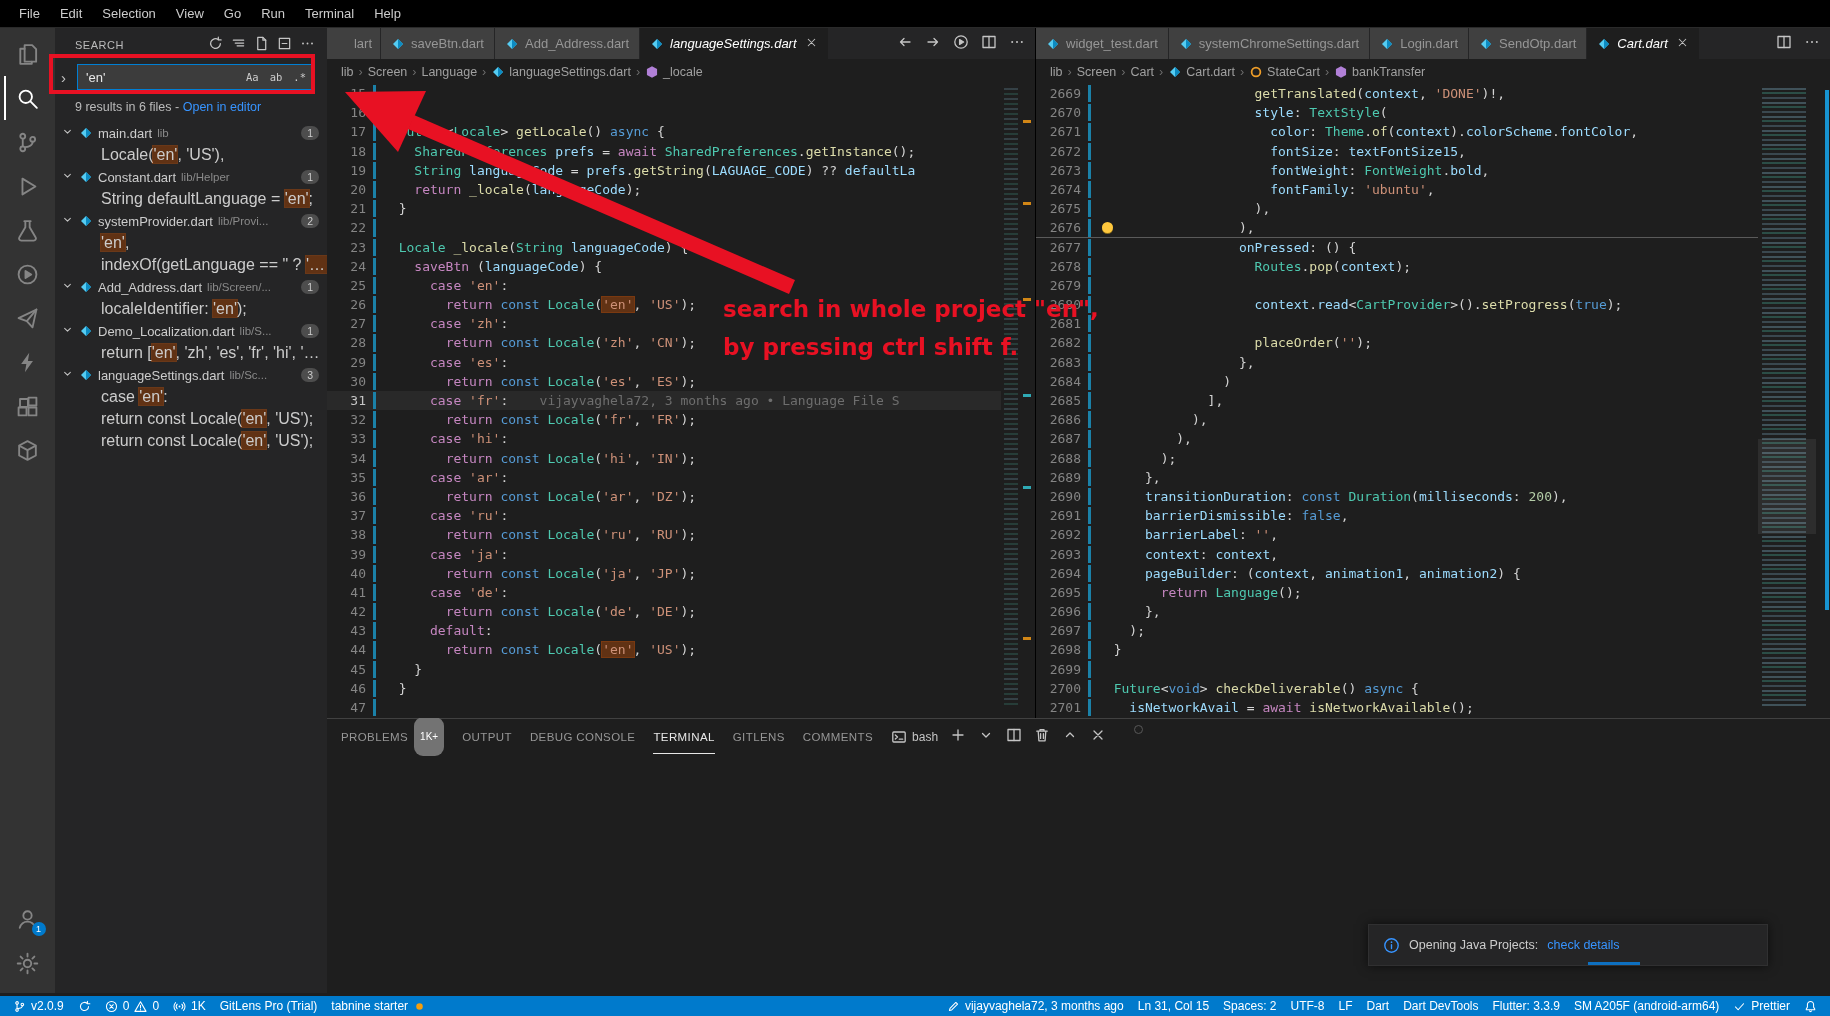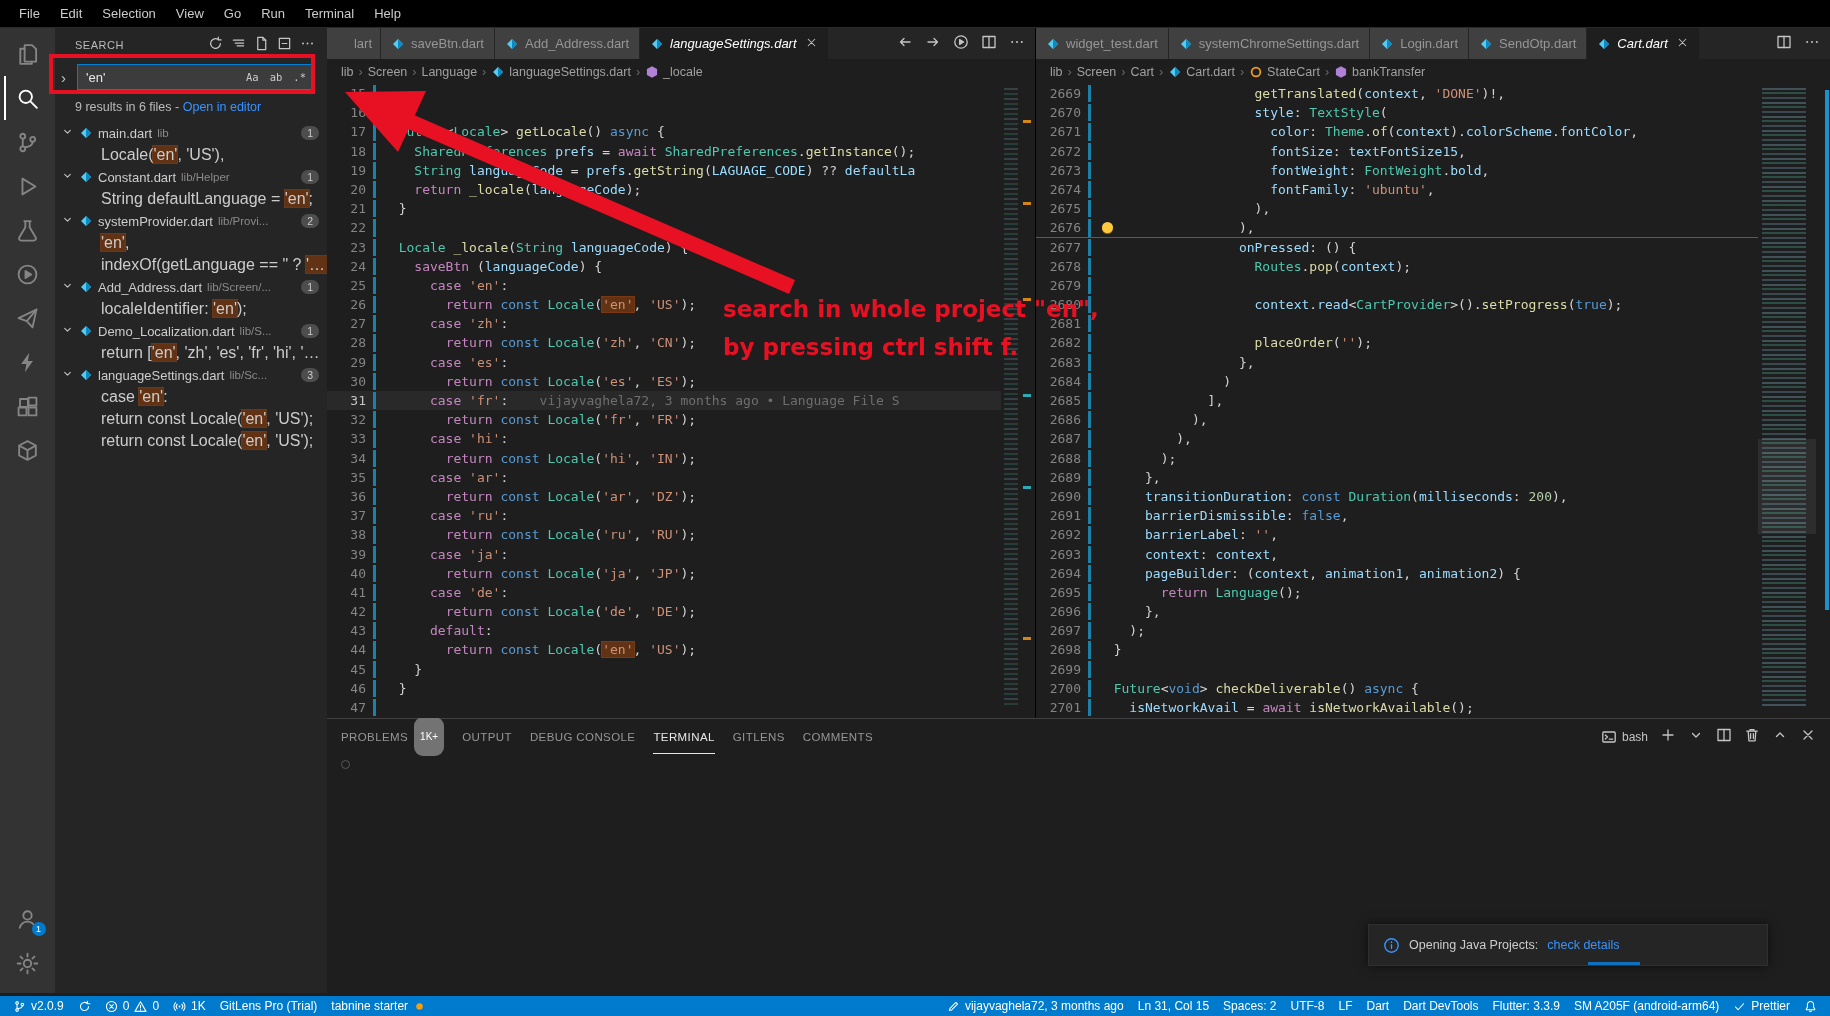--- a/index.html
+++ b/index.html
@@ -94,7 +94,7 @@
   .blue-bar{position:absolute;right:1px;top:6px;width:4px;height:520px;background:#1793d1}
 
   
-  .panel{flex:1;border-top:1px solid #414141;display:flex;flex-direction:column;background:#1e1e1e;min-height:0}
+  .panel{flex:1;border-top:1px solid #414141;display:flex;flex-direction:row;background:#1e1e1e;min-height:0}
   .panel-tabs{height:35px;display:flex;align-items:center;padding:0 14px;gap:18px;font-size:11.5px;letter-spacing:.4px;color:#969696}
   .panel-tab{height:100%;display:flex;align-items:center;gap:6px;cursor:pointer}
   .panel-tab.active{color:#e7e7e7;box-shadow:inset 0 -1px 0 #e7e7e7}

